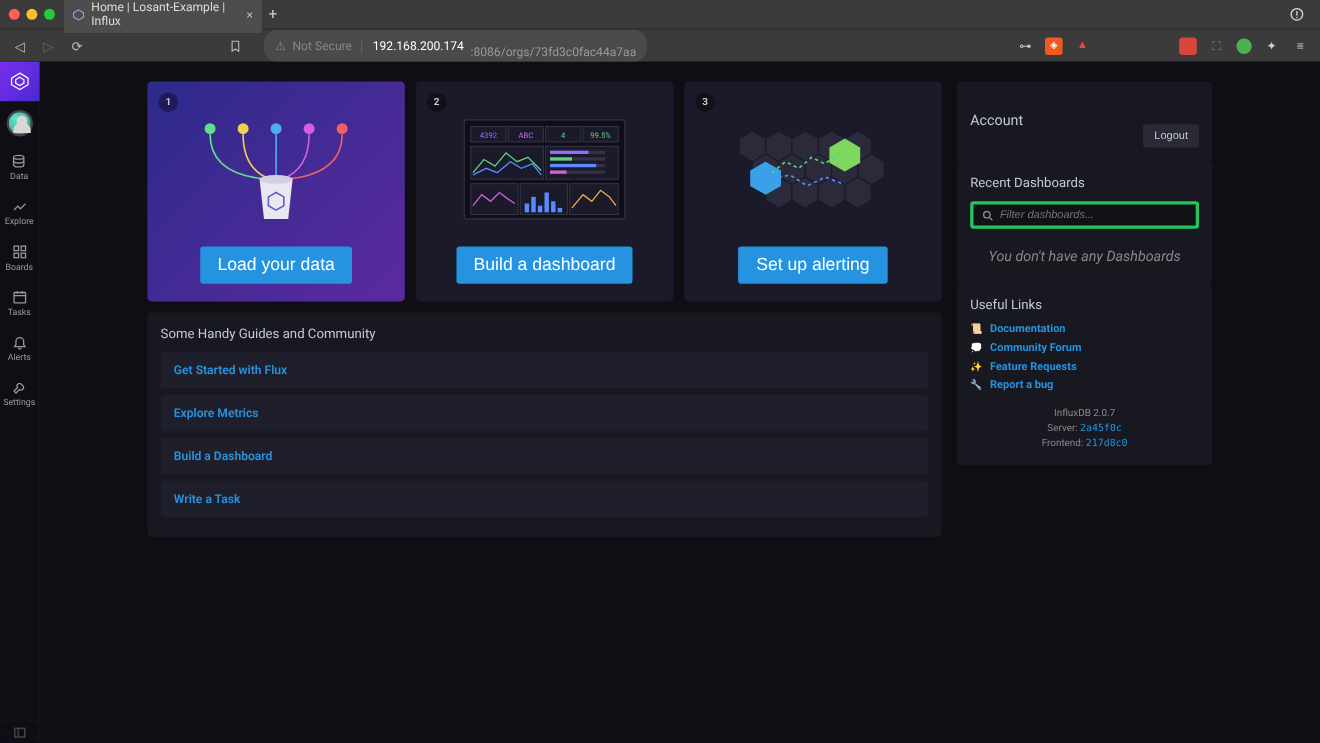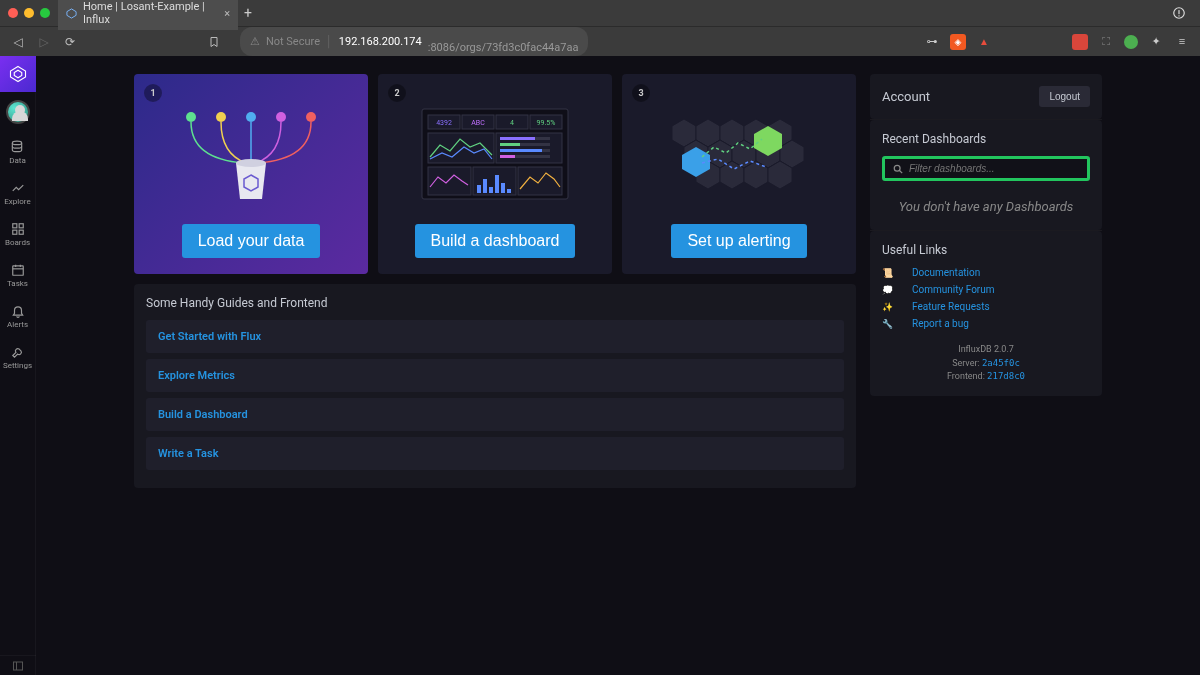--- a/index.html
+++ b/index.html
@@ -79,7 +79,7 @@
 .acct-panel, .recent-panel, .links-panel { background: #181820; border-radius: 4px; padding: 12px; margin-bottom: 0; }
 .acct-panel { display: flex; align-items: center; justify-content: space-between;}
 .acct-label { font-size: 13px; color: #c6cad3; }
-.logout-btn { background: #2a2a36; color: #c6cad3; border: none; padding: 5px 10px; border-radius: 3px; font-size: 10px; cursor: pointer; }
+.logout-btn { background: #2a2a36; color: #c6cad3; border: none; padding: 5px 10px; border-radius: 3px; font-size: 10px; cursor: pointer; margin-top: 27px; }
 .panel-sep { height: 1px; background: rgba(255,255,255,0.05); margin: 0; }
 .recent-title { font-size: 12px; color: #c6cad3; margin-bottom: 10px; }
 .search-box { display: flex; align-items: center; background: #111118; border: 3px solid #22c55e; border-radius: 3px; padding: 4px 8px; gap: 6px; margin-bottom: 12px; }

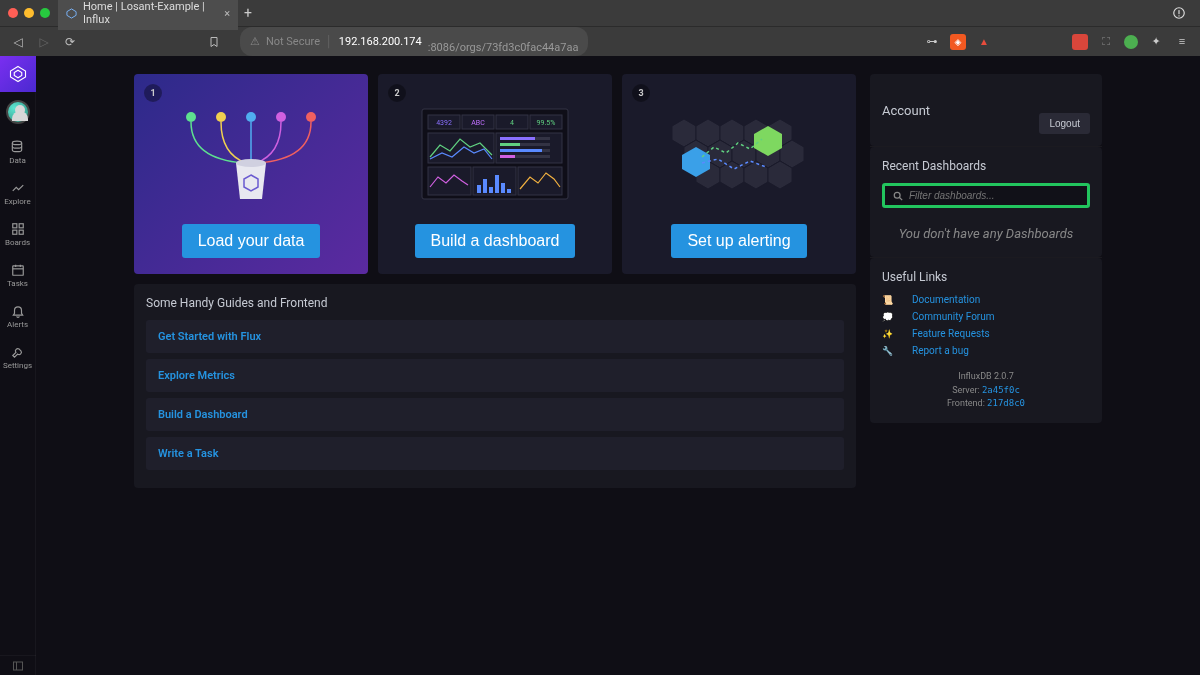--- a/index.html
+++ b/index.html
@@ -331,7 +331,7 @@
         </div>
 
         <div class="guides-panel">
-          <div class="guides-title">Some Handy Guides and Frontend</div>
+          <div class="guides-title">Some Handy Guides and Community</div>
           <div class="guide-item">Get Started with Flux</div>
           <div class="guide-item">Explore Metrics</div>
           <div class="guide-item">Build a Dashboard</div>

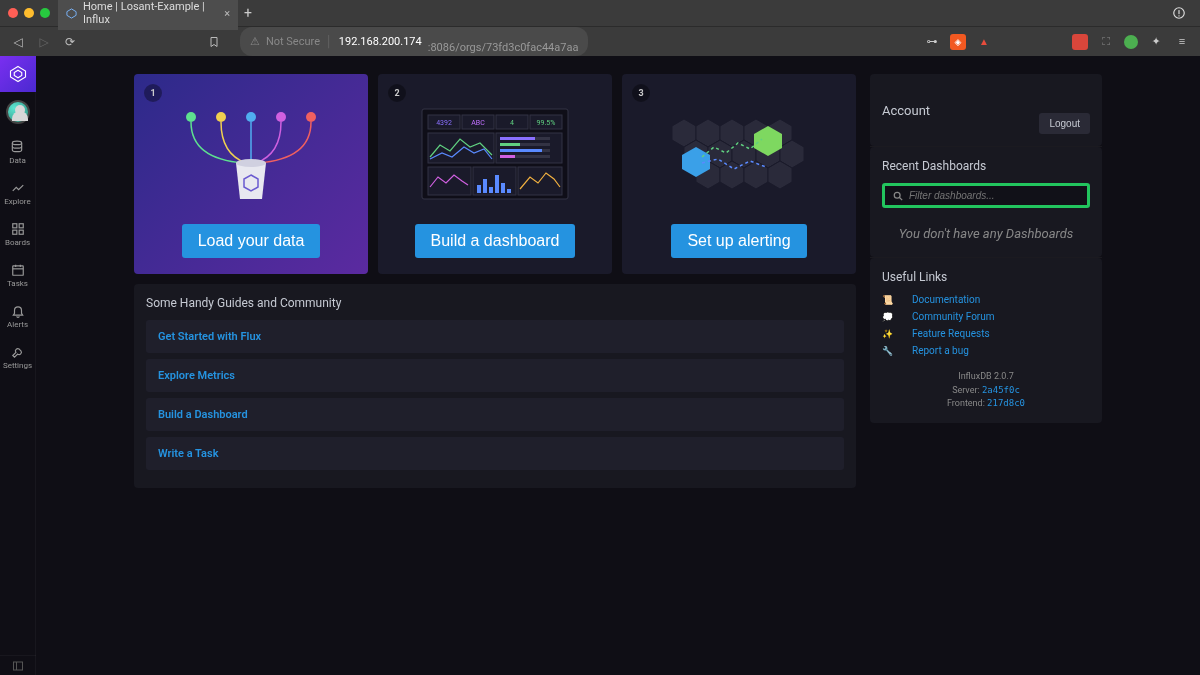--- a/index.html
+++ b/index.html
@@ -89,7 +89,7 @@
 .links-title { font-size: 12px; color: #c6cad3; margin-bottom: 10px; }
 .link-item { display: flex; align-items: center; gap: 6px; font-size: 10px; margin-bottom: 6px; cursor: pointer; }
 .link-item .emoji { width: 12px; font-size: 9px; }
-.link-item a { color: #2593e0; text-decoration: none; font-weight: 400; margin-left: 12px; }
+.link-item a { color: #2593e0; text-decoration: none; font-weight: 700; }
 .version-block { text-align: center; font-size: 9px; color: #888; margin-top: 14px; line-height: 1.5; }
 .version-block .hash { color: #2593e0; font-family: monospace; }
 

